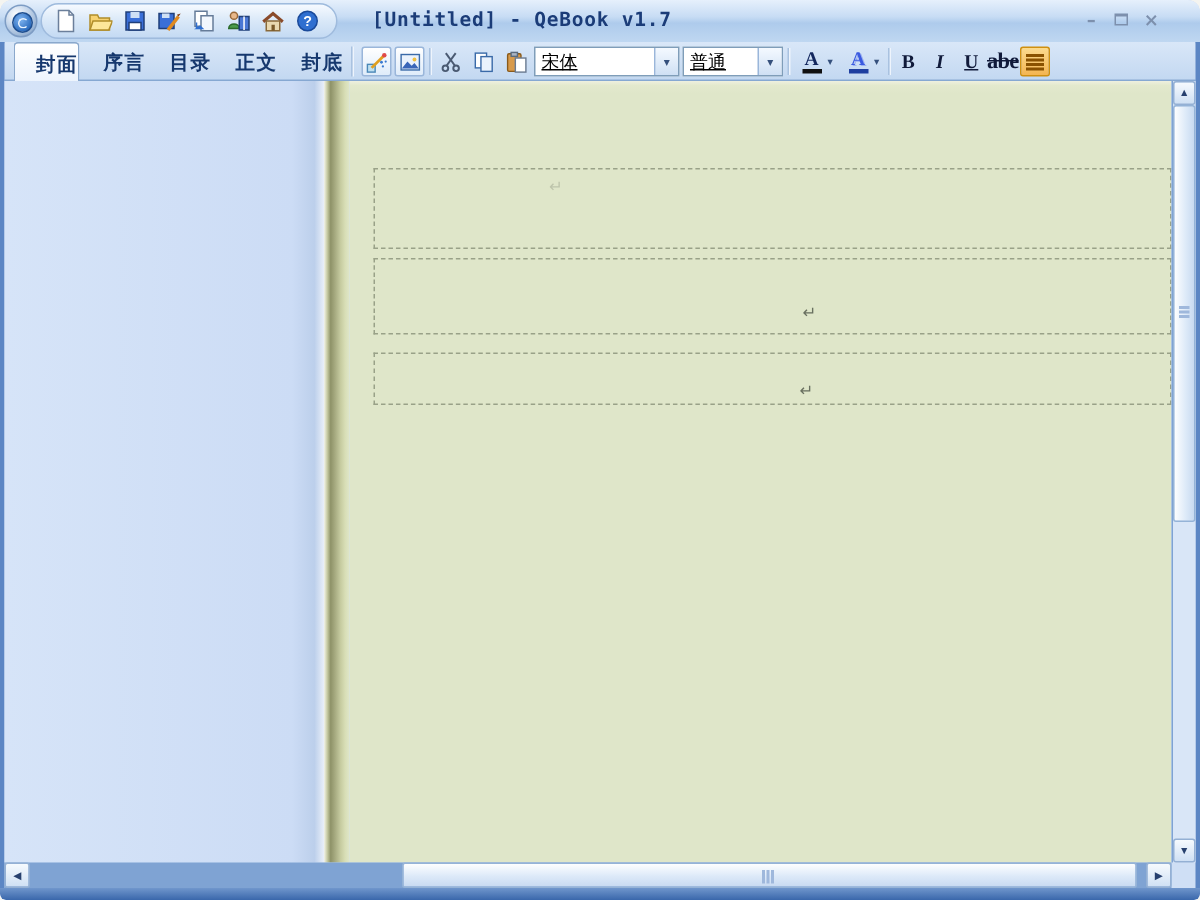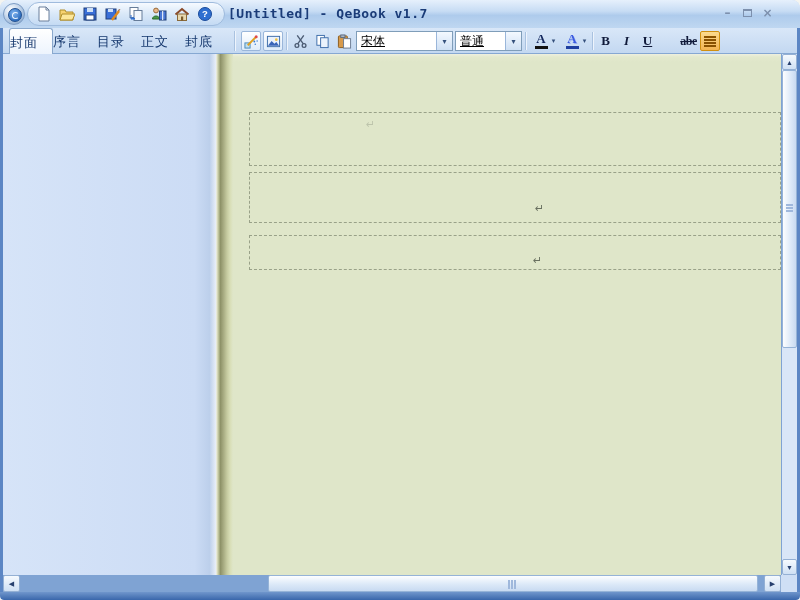--- a/index.html
+++ b/index.html
@@ -21,7 +21,7 @@
     box-sizing:border-box;display:flex;align-items:center;padding:0 4px;}
   .tbtn{width:23px;height:21px;display:flex;align-items:center;justify-content:center;border-radius:3px;}
   .tbtn svg{width:16px;height:16px;}
-  .win-title{position:absolute;left:228px;top:6px;font:bold 13px "DejaVu Sans Mono",monospace;
+  .win-title{position:absolute;left:248px;top:6px;font:bold 13px "DejaVu Sans Mono",monospace;
     color:#1b3c78;letter-spacing:.5px;white-space:pre;}
   .win-controls{position:absolute;right:26px;top:7px;display:flex;gap:7px;align-items:center;}
   .wc{width:13px;height:12px;display:flex;align-items:center;justify-content:center;

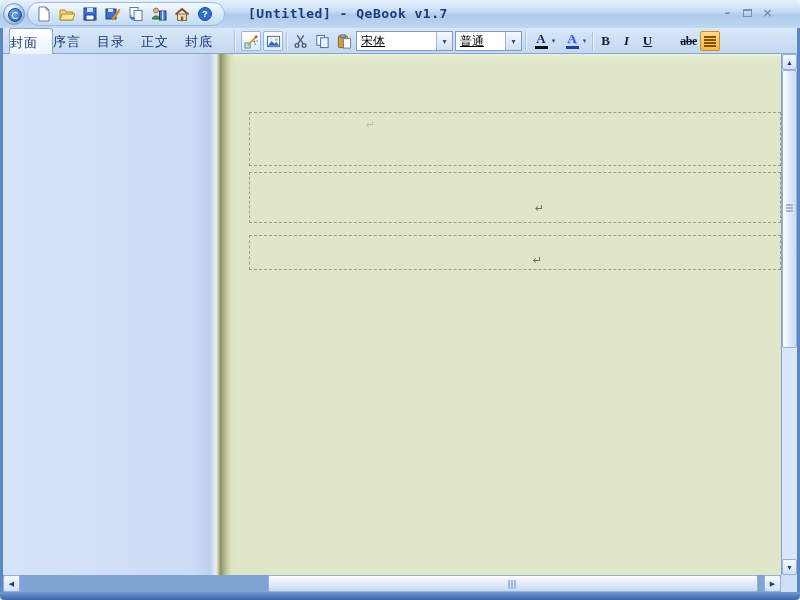--- a/index.html
+++ b/index.html
@@ -31,8 +31,8 @@
   .tabbar{position:absolute;left:3px;top:28px;width:794px;height:26px;
     background:linear-gradient(#d9e7f8,#c3d8f1);border-bottom:1px solid #86a8d2;box-sizing:border-box;}
   .tabs{position:absolute;left:6px;top:0;height:26px;display:flex;}
-  .tab{width:44px;height:26px;line-height:27px;text-align:left;
-    font-weight:normal;font-size:13px;color:#16386e;letter-spacing:1px;}
+  .tab{width:44px;height:26px;line-height:27px;text-align:right;
+    font-weight:bold;font-size:13px;color:#16386e;letter-spacing:1px;}
   .tab.active{background:linear-gradient(#ffffff,#edf4fd);border:1px solid #8aa8cc;border-bottom:none;
     border-radius:3px 3px 0 0;box-sizing:border-box;height:26px;}
   .tabsep{position:absolute;left:231px;top:3px;width:1px;height:20px;background:#a9c2e0;

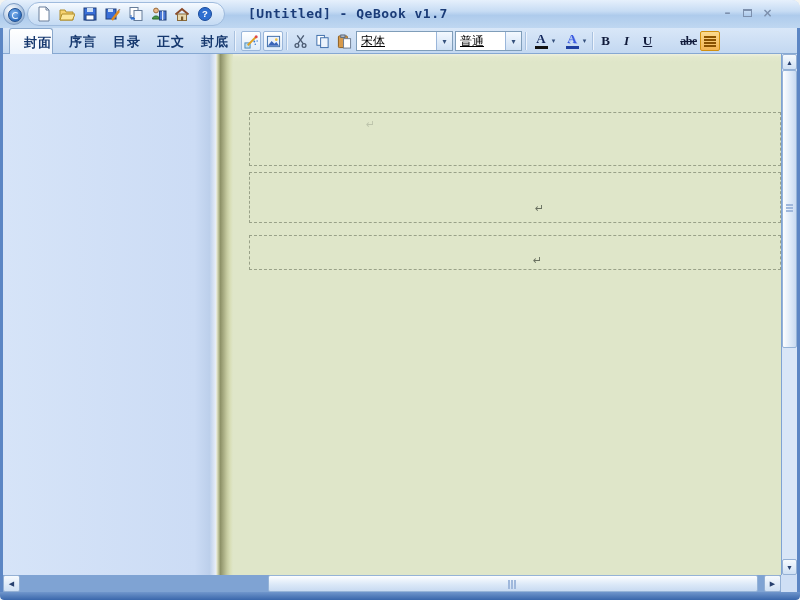--- a/index.html
+++ b/index.html
@@ -61,7 +61,7 @@
     font:bold 13px "Liberation Serif",serif;color:#101a3a;}
   .txtbtn.italic{font-style:italic;}
   .txtbtn.under{text-decoration:underline;}
-  .txtbtn.strike{font-size:12px;text-decoration:line-through;letter-spacing:-.5px;margin-left:20px;}
+  .txtbtn.strike{font-size:15px;text-decoration:line-through;letter-spacing:-.5px;}
   .alignbtn{width:20px;height:20px;border:1px solid #d09010;border-radius:2px;box-sizing:border-box;
     background:linear-gradient(#fbda8e,#f4b552);display:flex;align-items:center;justify-content:center;}
   .alignbtn .lines{width:12px;height:2px;background:#8a5200;margin-top:-9px;

